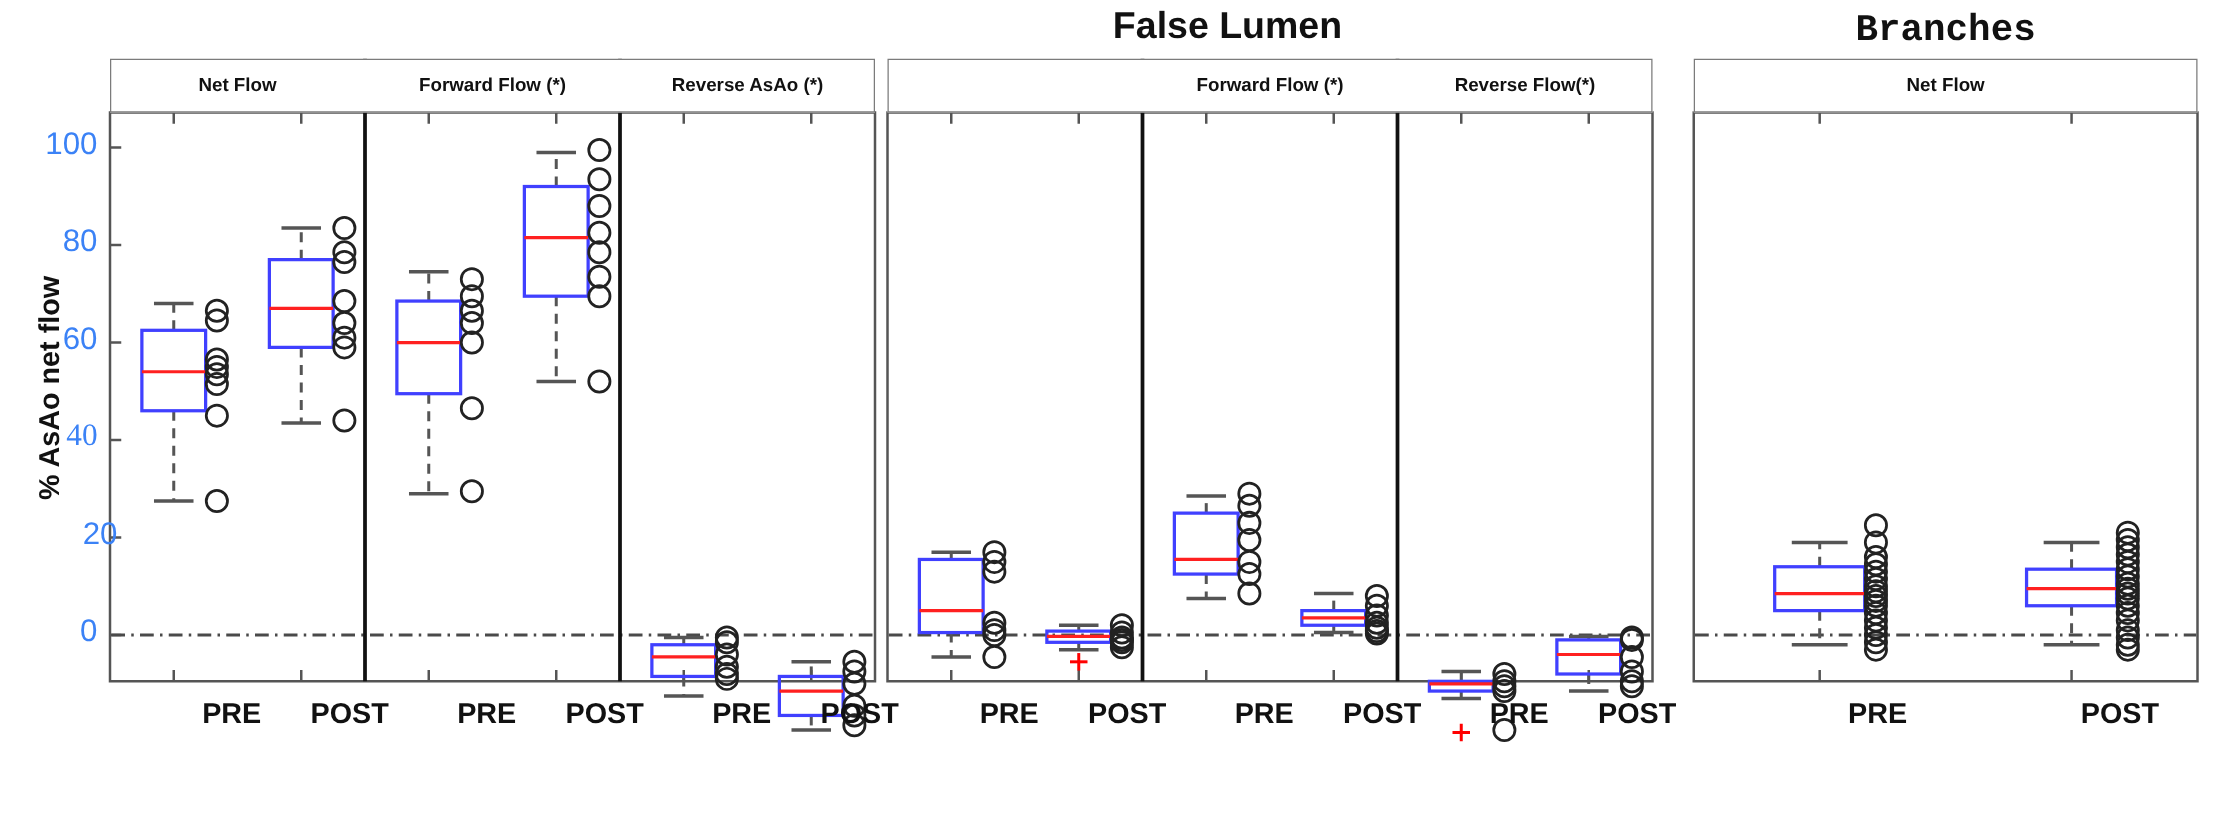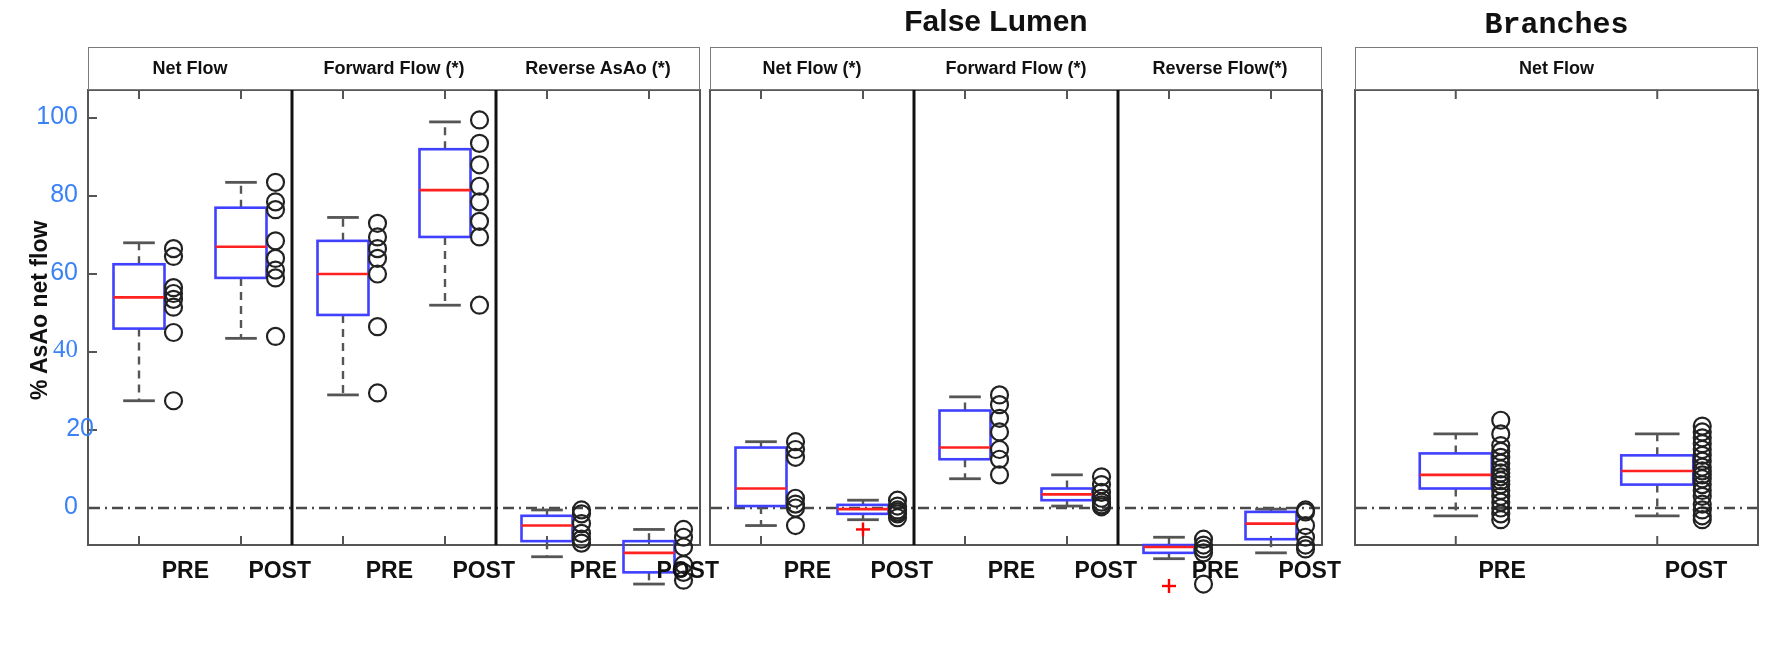--- a/index.html
+++ b/index.html
@@ -319,7 +319,7 @@
     <div class="panelhdr" style="left: 496px; top: 47px; width: 204px; height: 43px;">Reverse AsAo (*)</div>
     <div class="xtick-lbl" style="left: 477px; width: 140px; top: 557px;">PRE</div>
     <div class="xtick-lbl" style="left: 579px; width: 140px; top: 557px;">POST</div>
-    <div class="ttl grouptitle" style="left: 690px; width: 612px; top: 4px;">False Lumen</div>
+    <div class="ttl grouptitle" style="left: 676px; width: 612px; top: 4px;">False Lumen</div>
     <div class="hdrband" style="left: 710px; top: 47px; width: 612px; height: 43px;"></div>
     <div class="panelhdr" style="left: 710px; top: 47px; width: 204px; height: 43px;">Net Flow (*)</div>
     <div class="xtick-lbl" style="left: 691px; width: 140px; top: 557px;">PRE</div>

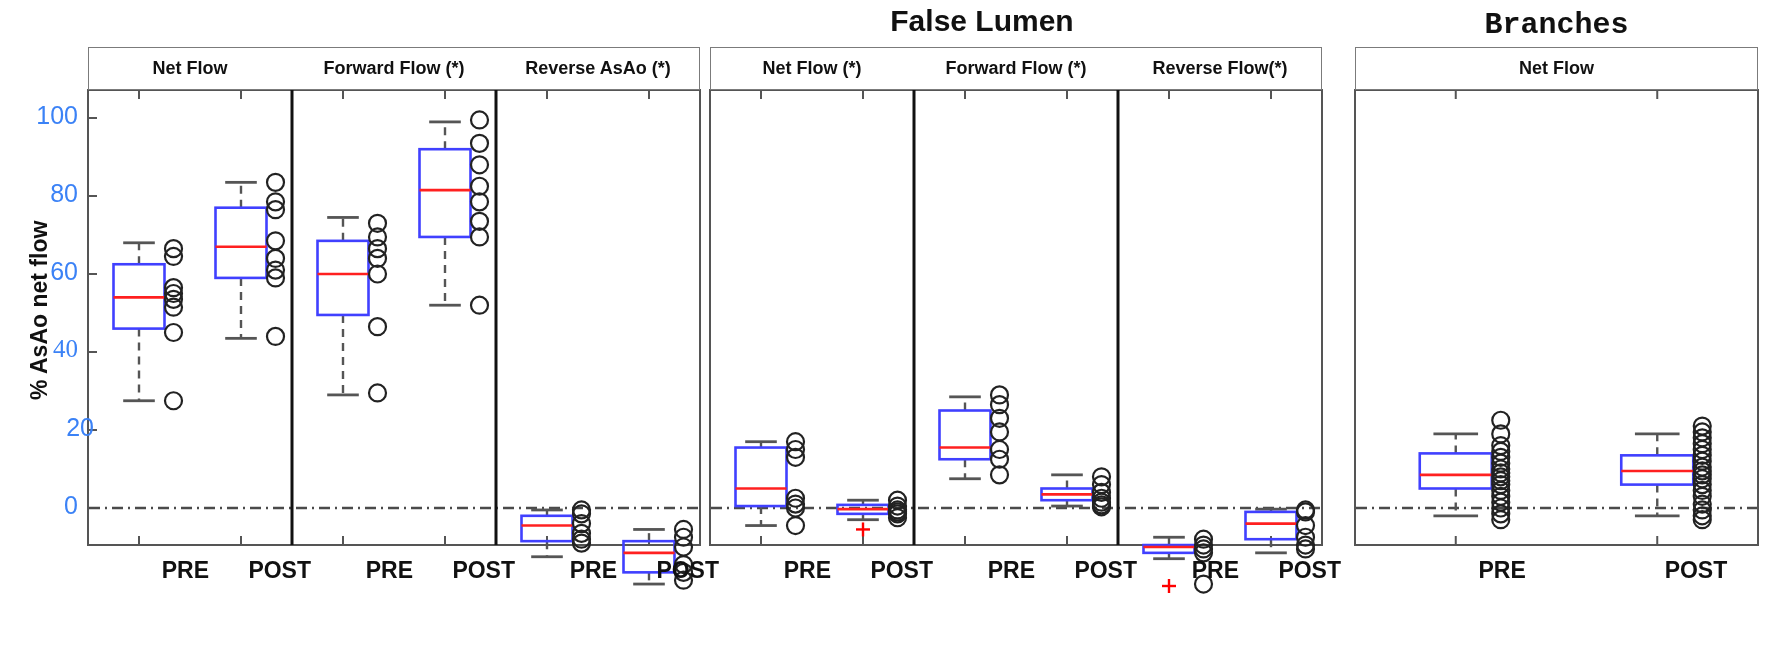--- a/index.html
+++ b/index.html
@@ -7,7 +7,7 @@
   #fig{position:absolute;left:0;top:0;width:1772px;height:666px;}
   .ttl{position:absolute;font-weight:700;color:#111;white-space:nowrap;text-align:center;}
   .grouptitle{font-size:30px;}
-  .panelhdr{position:absolute;font-weight:700;font-size:18px;color:#111;text-align:center;
+  .panelhdr{position:absolute;font-weight:700;font-size:15px;color:#111;text-align:center;
             display:flex;align-items:center;justify-content:center;box-sizing:border-box;}
   .hdrband{position:absolute;border:1.5px solid #7b7b7b;box-sizing:border-box;background:#fff;}
   .ytick-lbl{position:absolute;font-size:25px;color:#3b82f6;text-align:right;white-space:nowrap;}

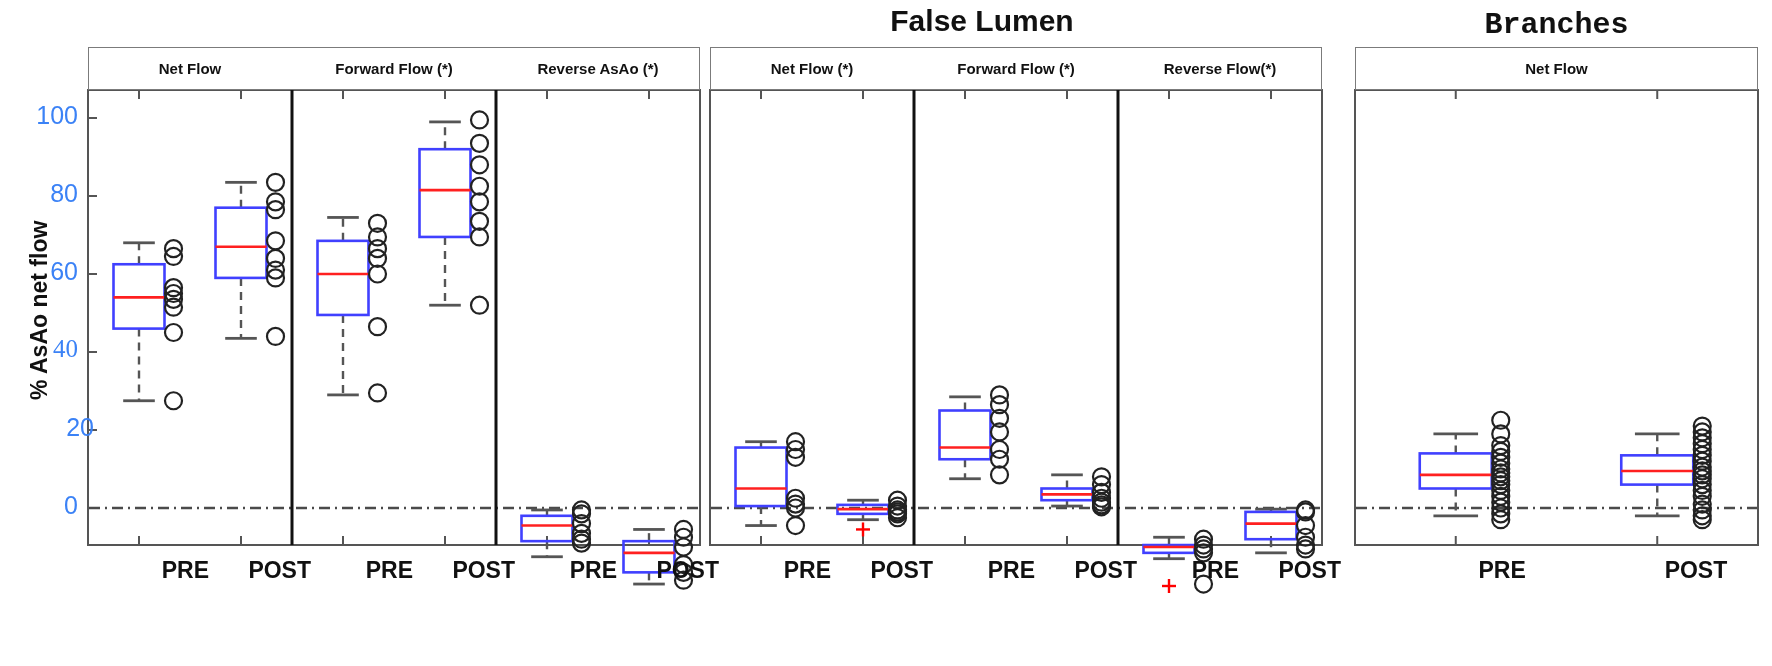--- a/index.html
+++ b/index.html
@@ -321,7 +321,6 @@
     <div class="xtick-lbl" style="left: 579px; width: 140px; top: 557px;">POST</div>
     <div class="ttl grouptitle" style="left: 676px; width: 612px; top: 4px;">False Lumen</div>
     <div class="hdrband" style="left: 710px; top: 47px; width: 612px; height: 43px;"></div>
-    <div class="panelhdr" style="left: 710px; top: 47px; width: 204px; height: 43px;">Net Flow (*)</div>
     <div class="xtick-lbl" style="left: 691px; width: 140px; top: 557px;">PRE</div>
     <div class="xtick-lbl" style="left: 793px; width: 140px; top: 557px;">POST</div>
     <div class="panelhdr" style="left: 914px; top: 47px; width: 204px; height: 43px;">Forward Flow (*)</div>

